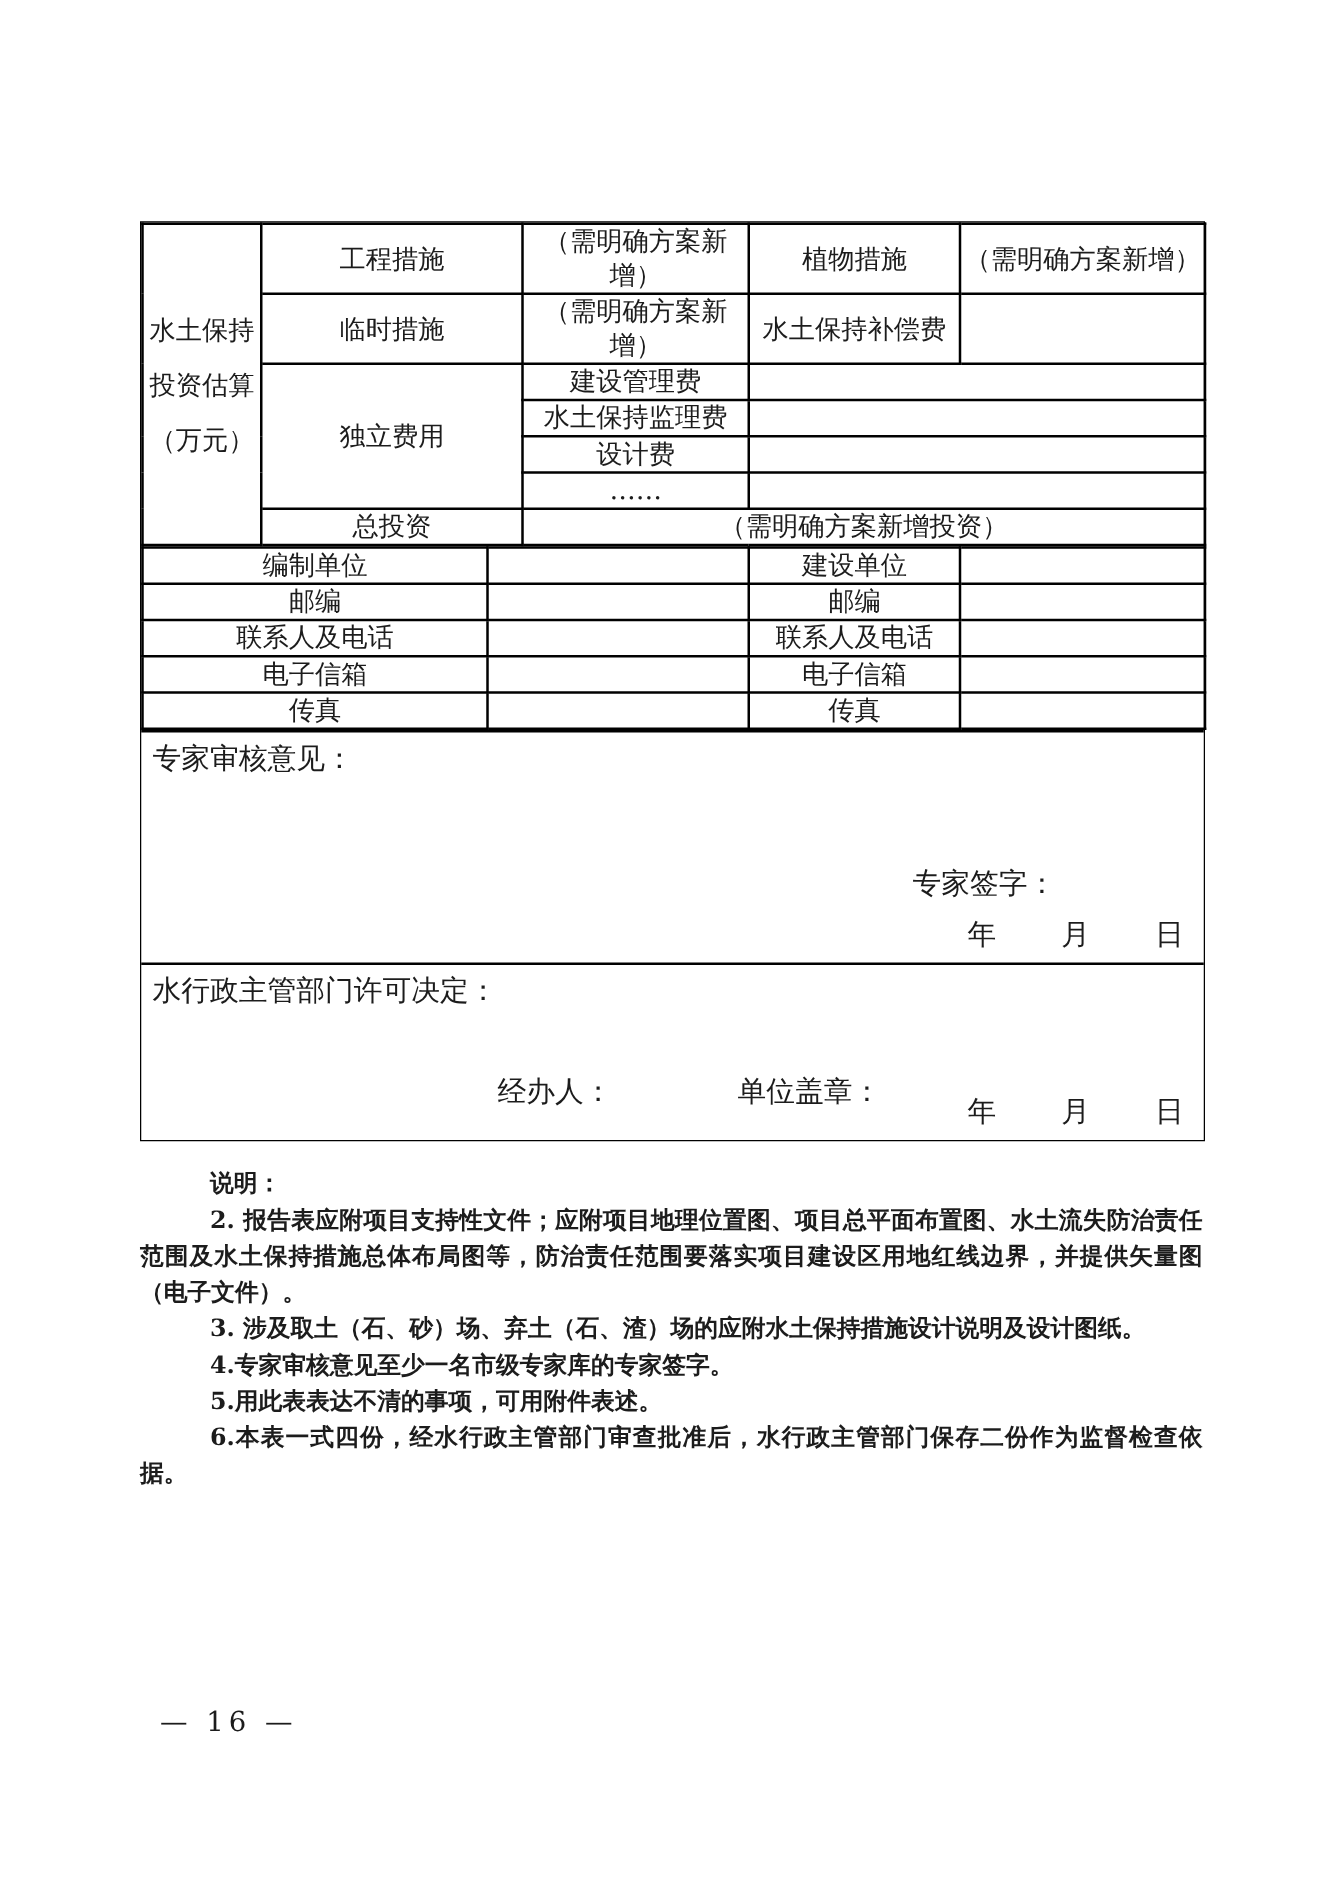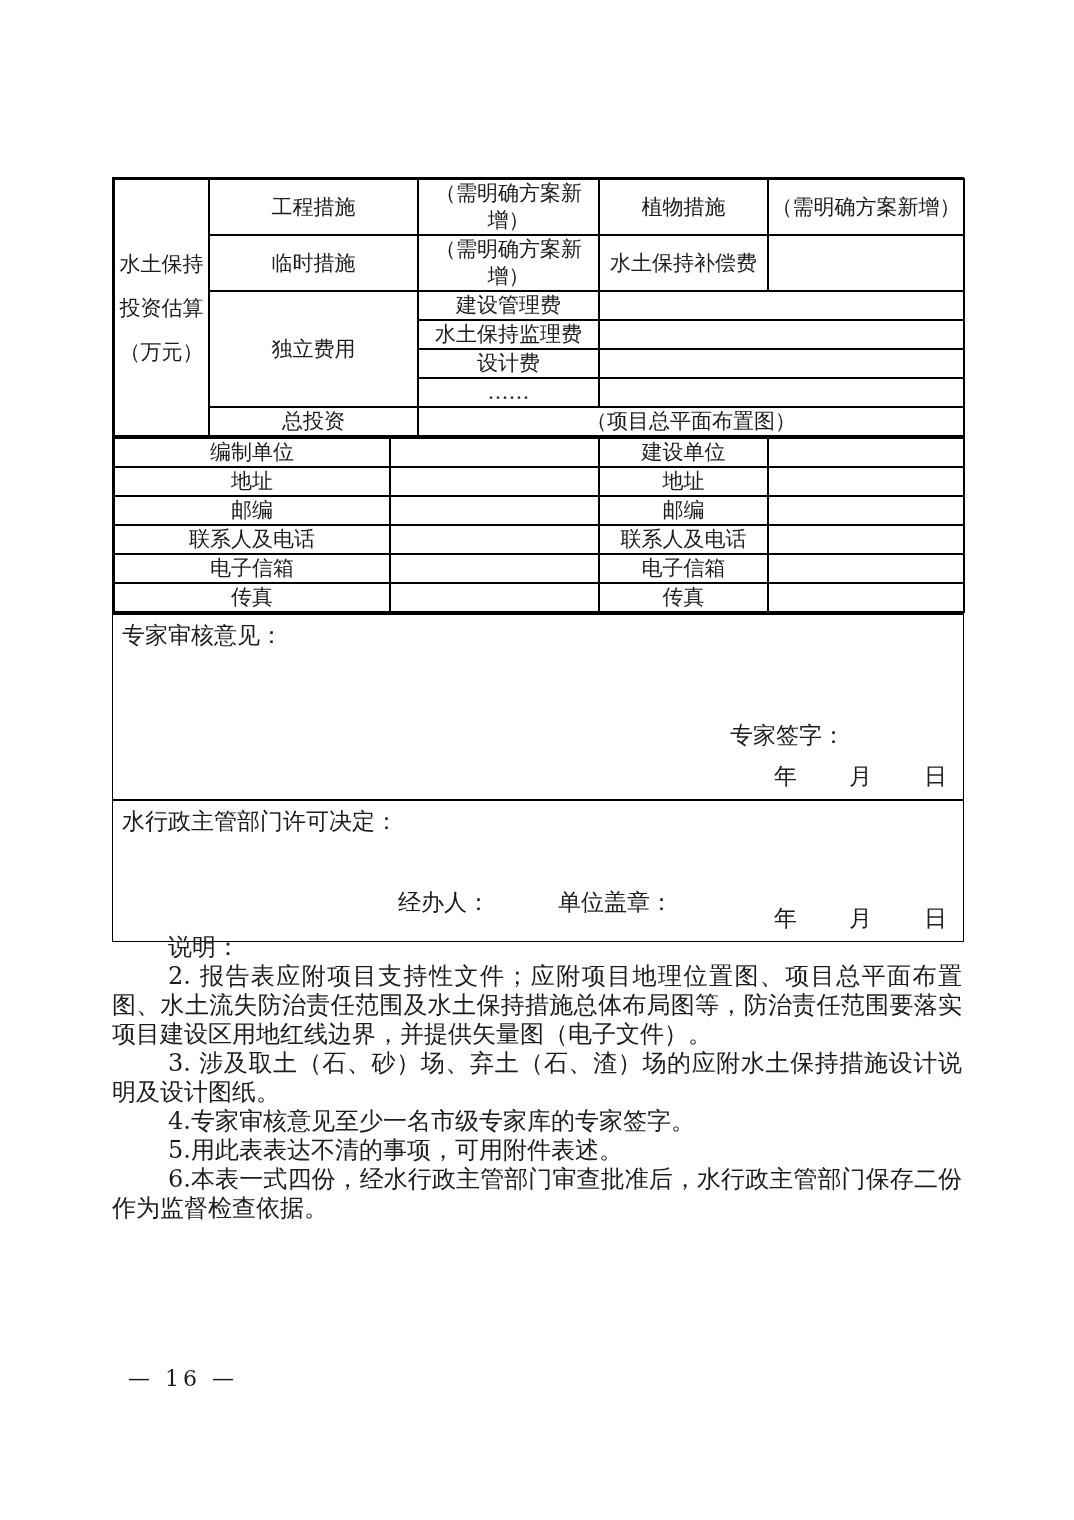--- a/index.html
+++ b/index.html
@@ -73,7 +73,7 @@
       </tr>
       <tr>
         <td>总投资</td>
-        <td colspan="3">（项目总平面布置图）</td>
+        <td colspan="3">（需明确方案新增投资）</td>
       </tr>
     </tbody>
       </table>

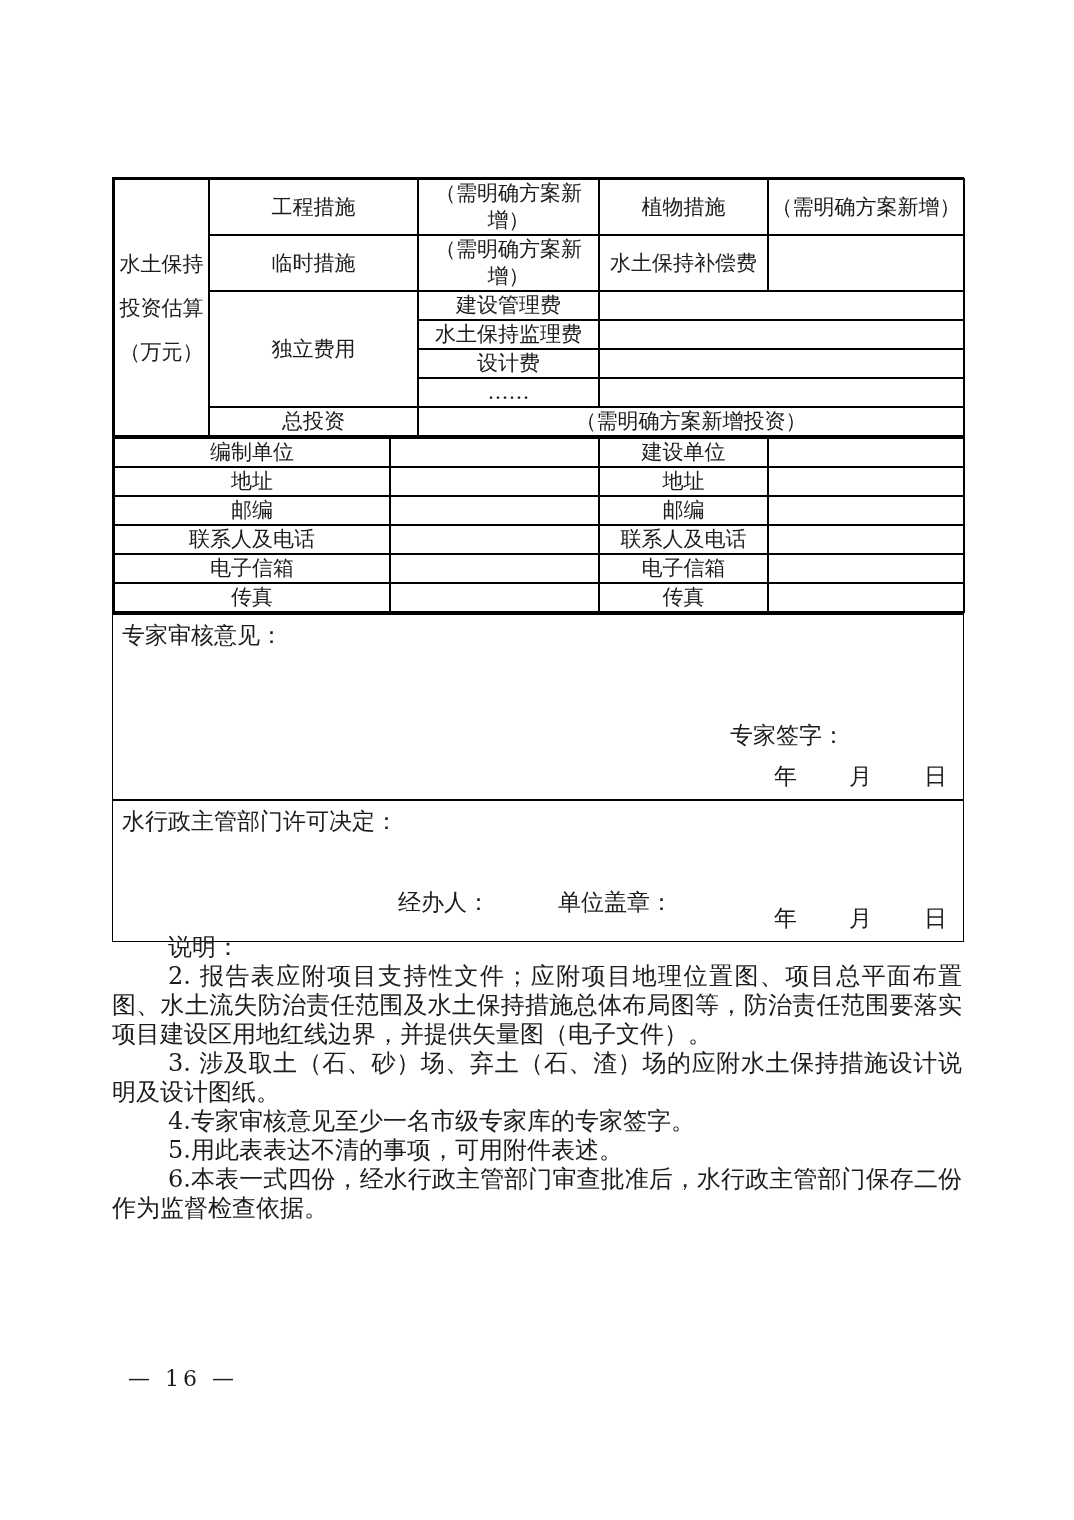--- a/index.html
+++ b/index.html
@@ -93,12 +93,6 @@
         <td></td>
       </tr>
       <tr>
-        <td>地址</td>
-        <td></td>
-        <td>地址</td>
-        <td></td>
-      </tr>
-      <tr>
         <td>邮编</td>
         <td></td>
         <td>邮编</td>

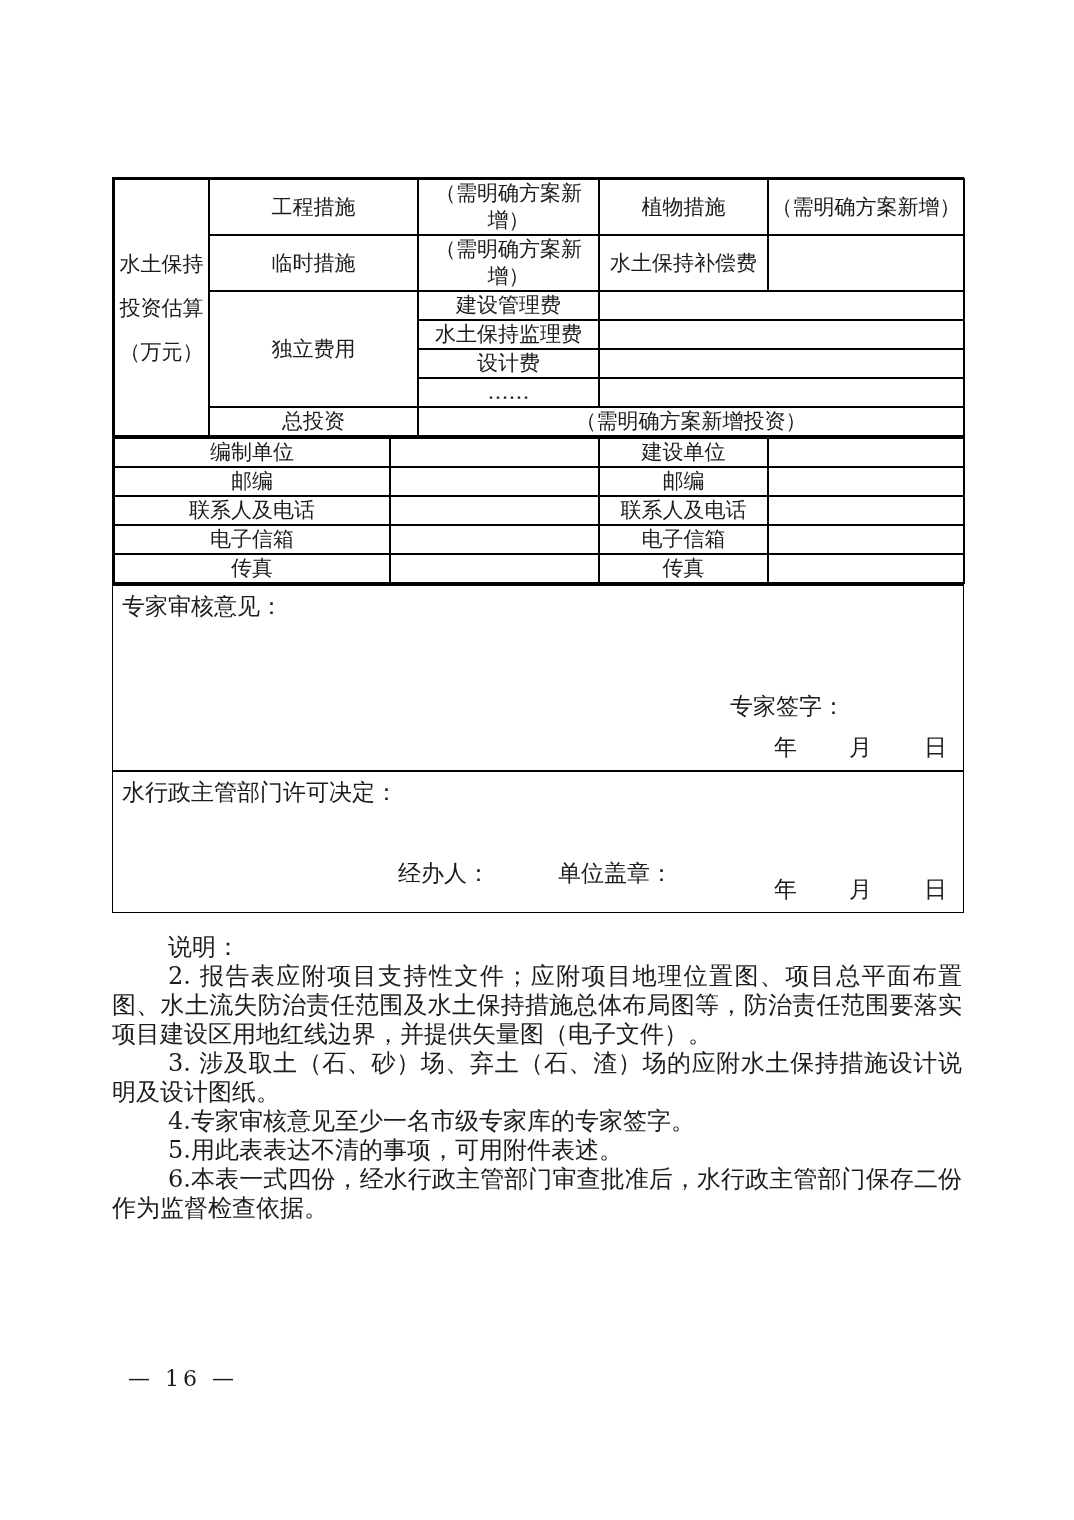--- a/index.html
+++ b/index.html
@@ -17,7 +17,7 @@
   .sec-title{position:absolute;top:5px;left:9px;}
   .sig-label{position:absolute;top:105px;right:118px;}
   .dateline{position:absolute;right:14px;bottom:7px;letter-spacing:2px;}
-  .handler-row{position:absolute;top:86px;left:285px;display:flex;gap:68px;white-space:nowrap;}
+  .handler-row{position:absolute;top:86px;left:285px;display:flex;gap:100px;white-space:nowrap;}
   .notes{position:absolute;left:112px;top:933px;width:850px;font-size:24px;line-height:29px;
          text-align:justify;}
   .notes p{margin:0;text-indent:56px;}

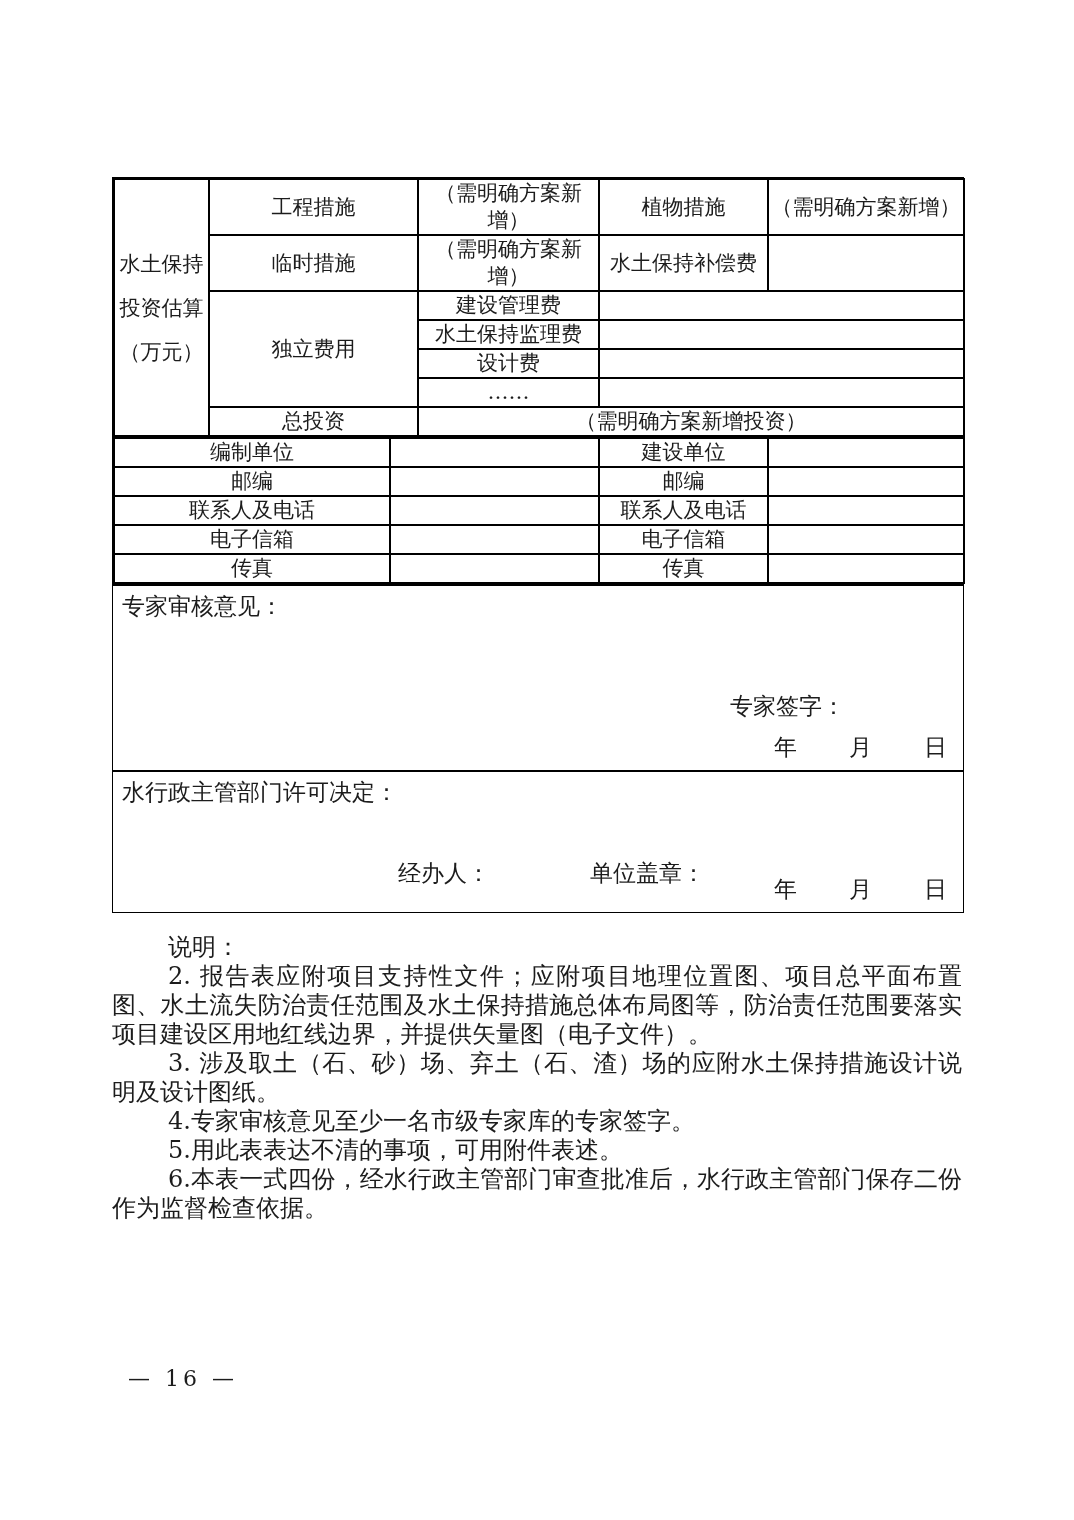--- a/index.html
+++ b/index.html
@@ -18,8 +18,8 @@
   .sig-label{position:absolute;top:105px;right:118px;}
   .dateline{position:absolute;right:14px;bottom:7px;letter-spacing:2px;}
   .handler-row{position:absolute;top:86px;left:285px;display:flex;gap:100px;white-space:nowrap;}
-  .notes{position:absolute;left:112px;top:933px;width:850px;font-size:24px;line-height:29px;
-         text-align:justify;}
+  .notes{position:absolute;left:112px;top:933px;width:850px;font-size:19px;line-height:29px;
+         text-align:justify;font-weight:bold;}
   .notes p{margin:0;text-indent:56px;}
   .pagenum{position:absolute;left:128px;top:1366px;font-size:22px;letter-spacing:4px;}
 </style>

